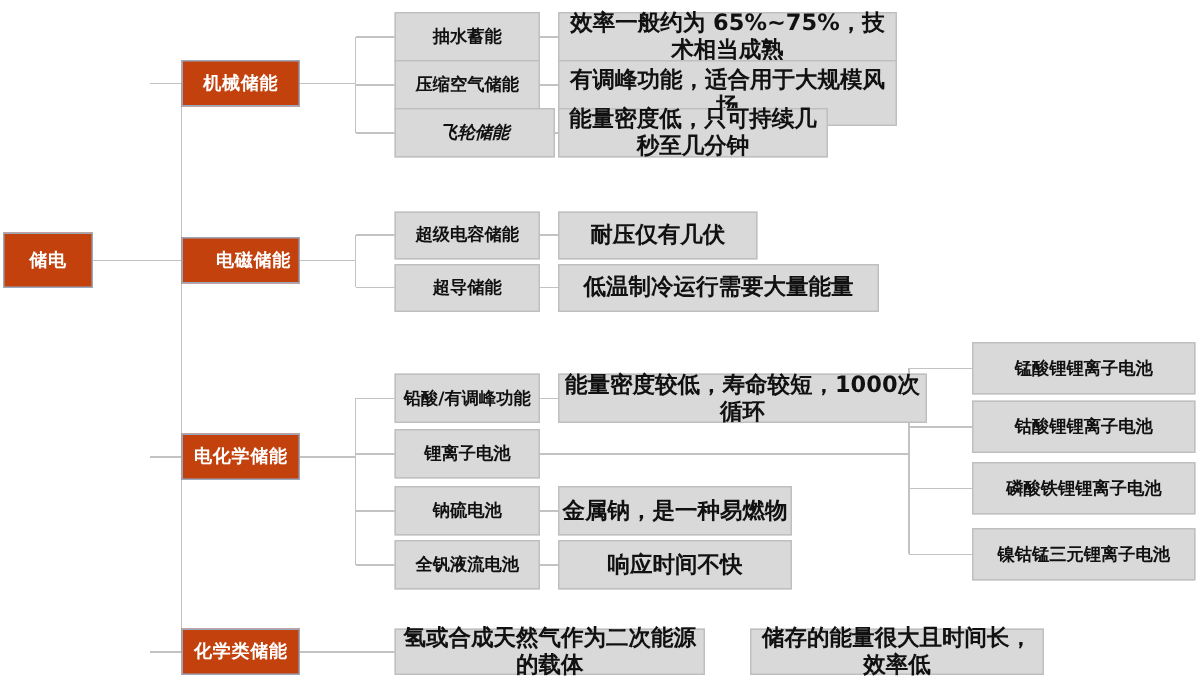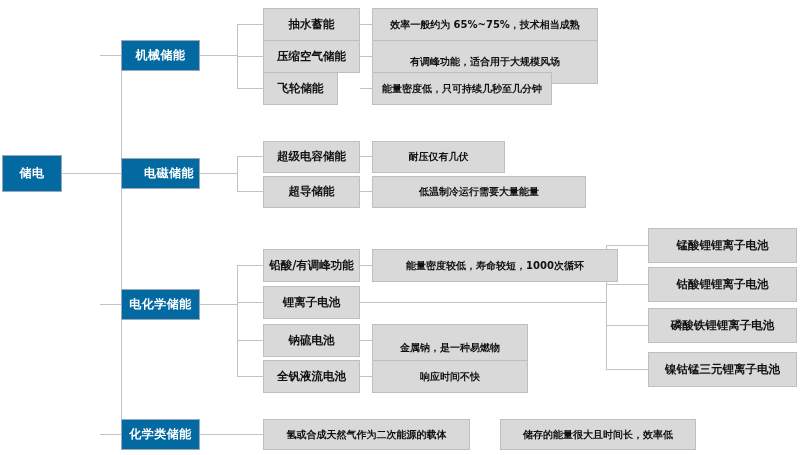--- a/index.html
+++ b/index.html
@@ -8,7 +8,7 @@
   .node{position:absolute;box-sizing:border-box;display:flex;align-items:center;justify-content:center;text-align:center;line-height:1.15;}
   .lvl1,.lvl2{background:#0369a1;border:1px solid #9aa7bd;color:#ffffff;font-weight:bold;font-size:12px;letter-spacing:.5px;font-family:Liberation Serif, serif;}
   .lvl3,.lvl4,.desc{background:#d9d9d9;border:1px solid #bfbfbf;color:#111111;font-weight:bold;font-size:11.5px;}
-  .desc{font-size:10px;}
+  .desc{font-size:15px;}
   #svgwrap{position:absolute;left:0;top:0;width:800px;height:455px;}
 </style>
 </head>

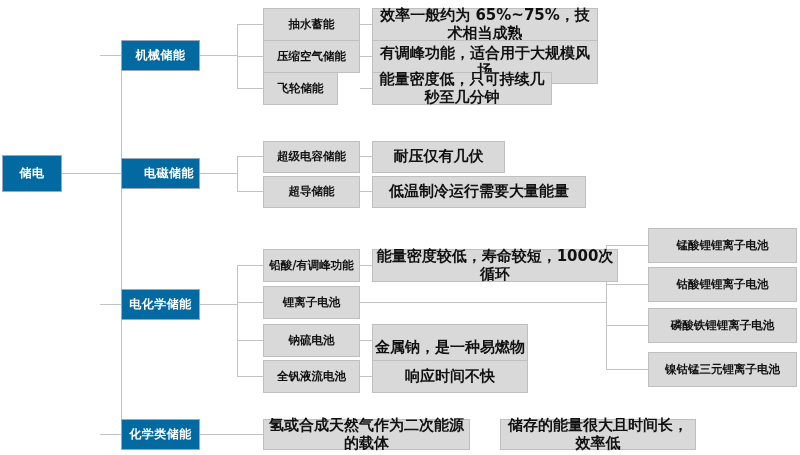--- a/index.html
+++ b/index.html
@@ -6,7 +6,7 @@
   body{font-family:"DejaVu Sans","Liberation Sans",sans-serif;}
   #canvas{position:relative;width:800px;height:455px;background:#fff;overflow:hidden;}
   .node{position:absolute;box-sizing:border-box;display:flex;align-items:center;justify-content:center;text-align:center;line-height:1.15;}
-  .lvl1,.lvl2{background:#0369a1;border:1px solid #9aa7bd;color:#ffffff;font-weight:bold;font-size:12px;letter-spacing:.5px;font-family:Liberation Serif, serif;}
+  .lvl1,.lvl2{background:#c2410c;border:1px solid #9aa7bd;color:#ffffff;font-weight:bold;font-size:12px;letter-spacing:.5px;font-family:Liberation Serif, serif;}
   .lvl3,.lvl4,.desc{background:#d9d9d9;border:1px solid #bfbfbf;color:#111111;font-weight:bold;font-size:11.5px;}
   .desc{font-size:15px;}
   #svgwrap{position:absolute;left:0;top:0;width:800px;height:455px;}

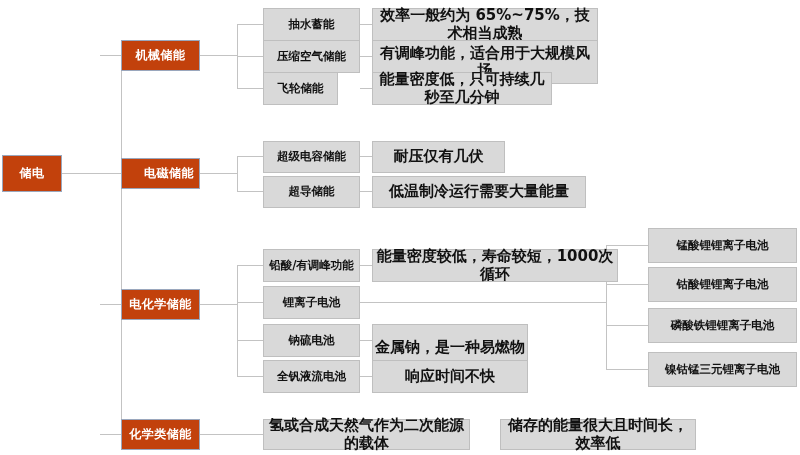--- a/index.html
+++ b/index.html
@@ -102,7 +102,7 @@
     <span>有调峰功能，适合用于大规模风场</span>
   </div>
 
-  <div class="node lvl3" style="left:263px;top:72px;width:75px;height:33px;">
+  <div class="node lvl3" style="left:263px;top:72px;width:107px;height:33px;font-style:italic;">
     <span>飞轮储能</span>
   </div>
   <div class="node desc" style="left:372px;top:72px;width:180px;height:33px;">

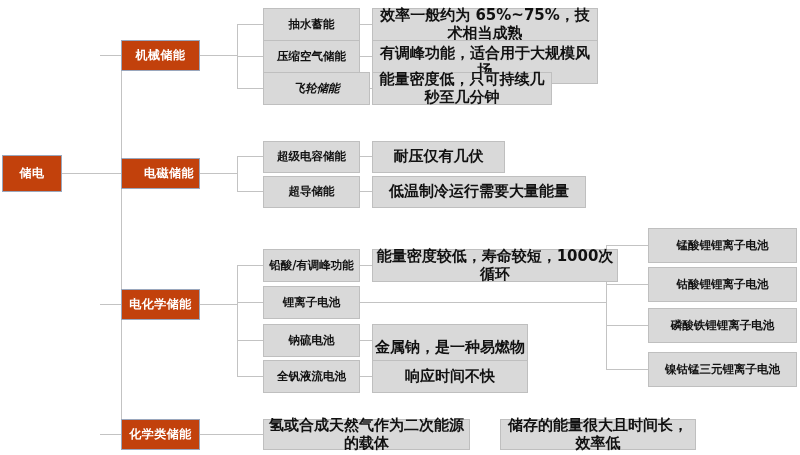--- a/index.html
+++ b/index.html
@@ -137,7 +137,7 @@
   <div class="node lvl3" style="left:263px;top:324px;width:97px;height:33px;">
     <span>钠硫电池</span>
   </div>
-  <div class="node desc" style="left:372px;top:324px;width:156px;height:47px;">
+  <div class="node desc" style="left:372px;top:324px;width:156px;height:33px;">
     <span>金属钠，是一种易燃物</span>
   </div>
 

